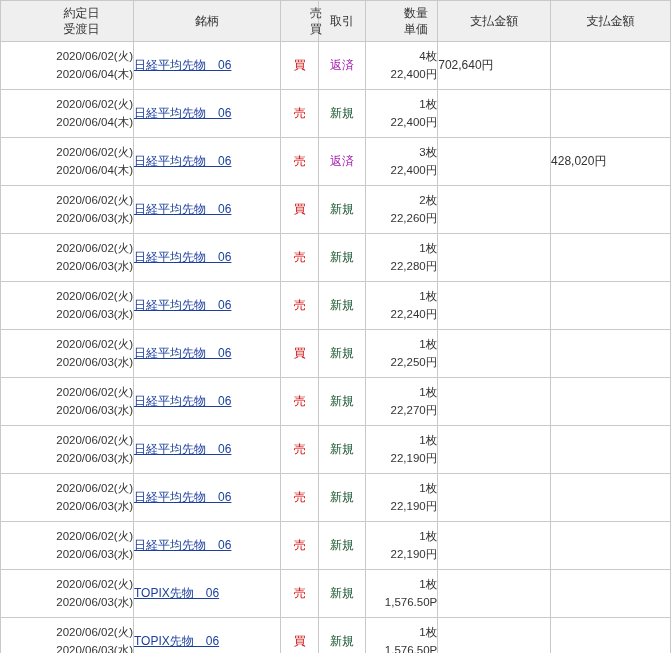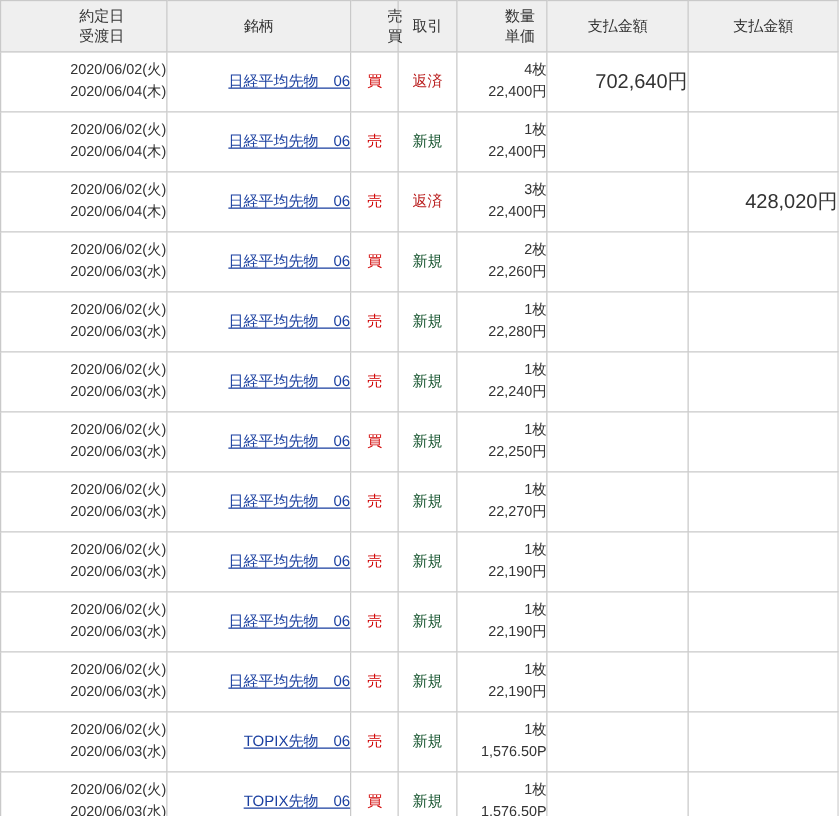--- a/index.html
+++ b/index.html
@@ -54,7 +54,7 @@
     white-space: nowrap;
   }
   td.name-cell {
-    text-align: right;
+    text-align: left;
     padding: 0 4px;
   }
   td.name-cell a {

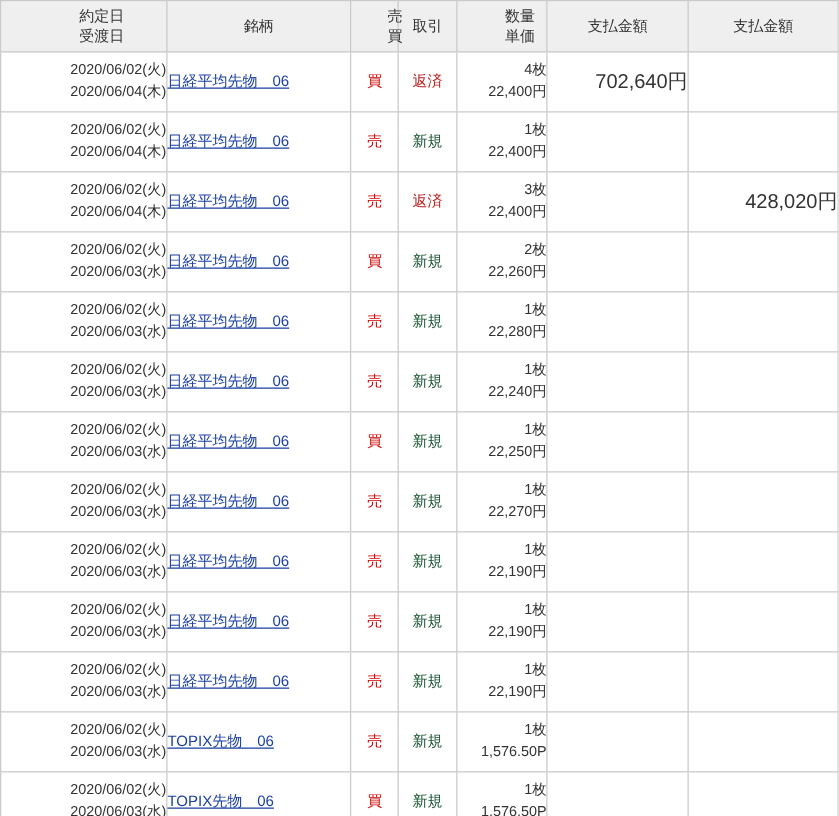--- a/index.html
+++ b/index.html
@@ -74,7 +74,7 @@
     font-size: 12px;
   }
   .tr-new    { color: #14532d; }
-  .tr-return { color: #b91c1c; }
+  .tr-return { color: #a21caf; }
   td.qty-cell {
     text-align: right;
     padding: 4px 6px 4px 0;

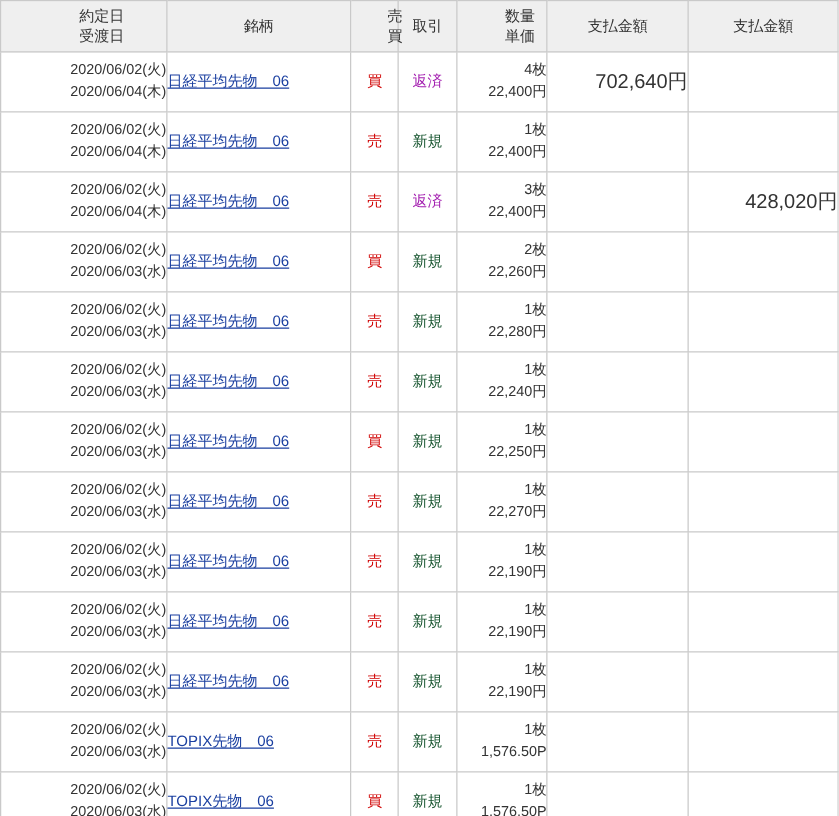--- a/index.html
+++ b/index.html
@@ -84,9 +84,9 @@
     margin-top: 44px;
   }
   td.money-cell {
-    text-align: right;
+    text-align: left;
     padding: 4px 8px 4px 0;
-    font-size: 16px;
+    font-size: 12px;
     white-space: nowrap;
     vertical-align: top;
     padding-top: 6px;

